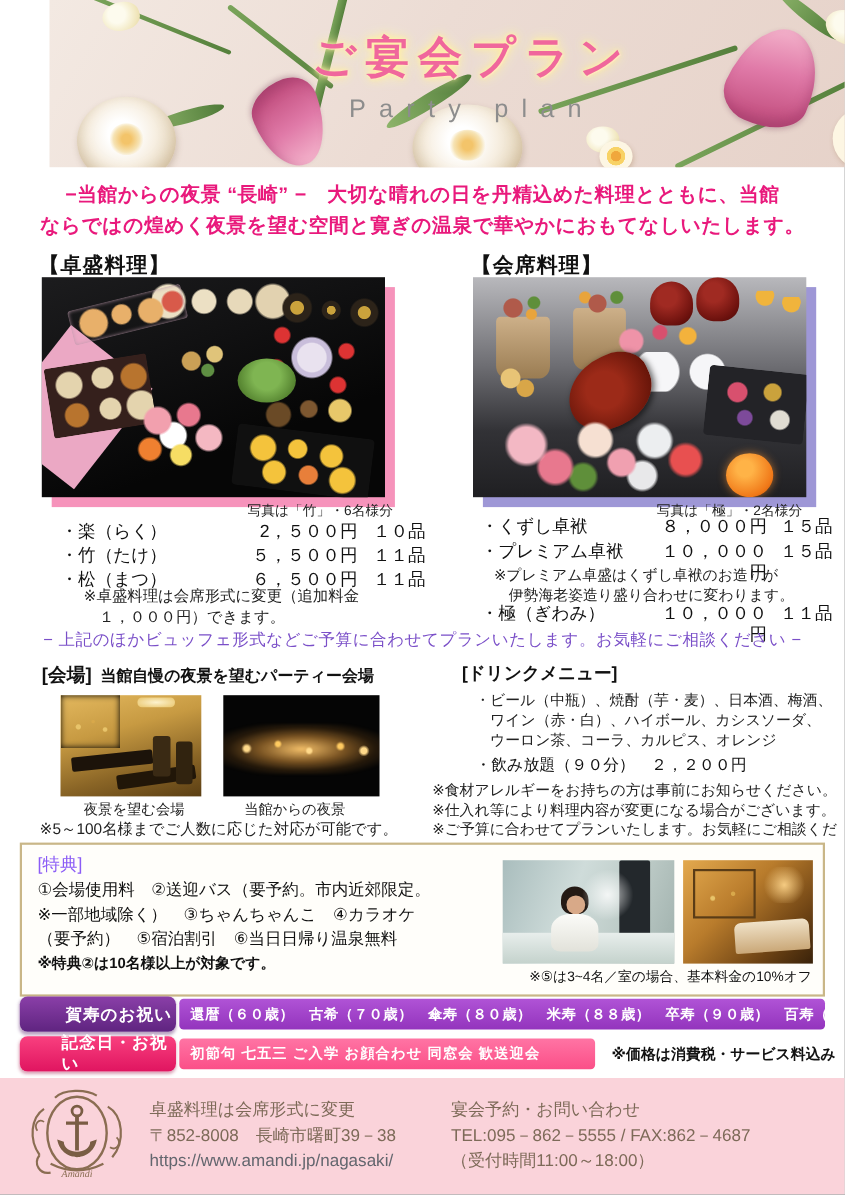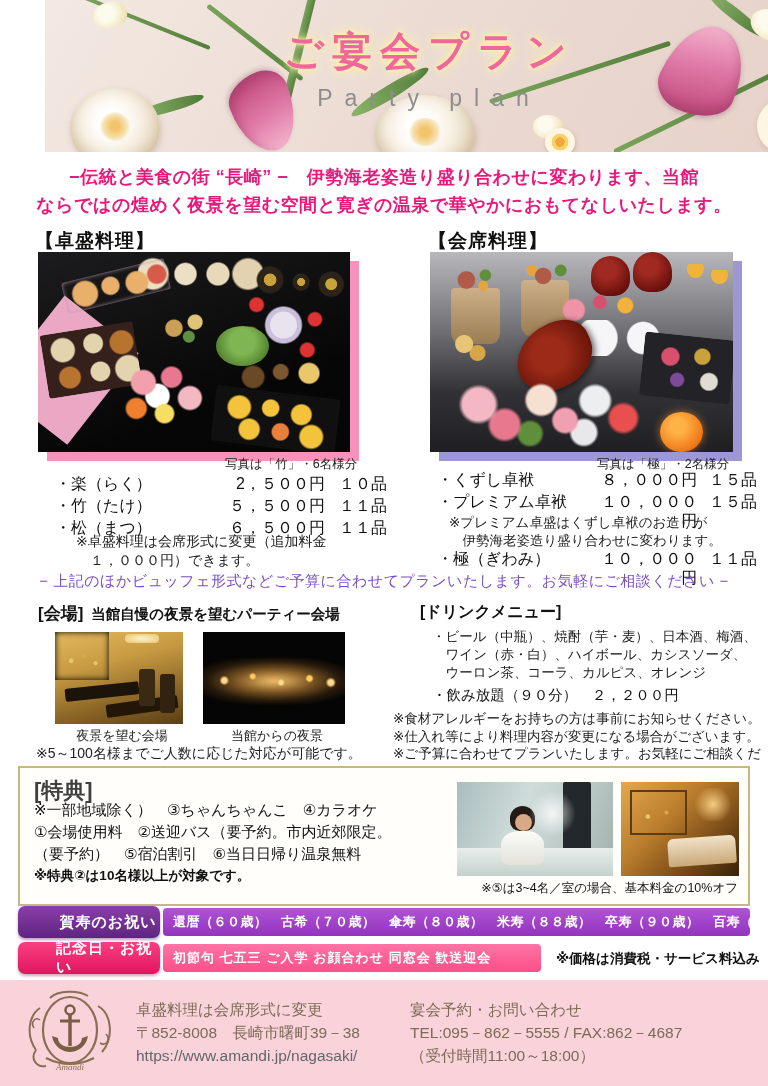--- a/index.html
+++ b/index.html
@@ -149,7 +149,7 @@
   </div>
 
   <div class="intro">
-    <div>−伝統と美食の街 “長崎” −　伊勢海老姿造り盛り合わせに変わります、当館</div>
+    <div>−当館からの夜景 “長崎” −　大切な晴れの日を丹精込めた料理とともに、当館</div>
     <div>ならではの煌めく夜景を望む空間と寛ぎの温泉で華やかにおもてなしいたします。</div>
   </div>
 

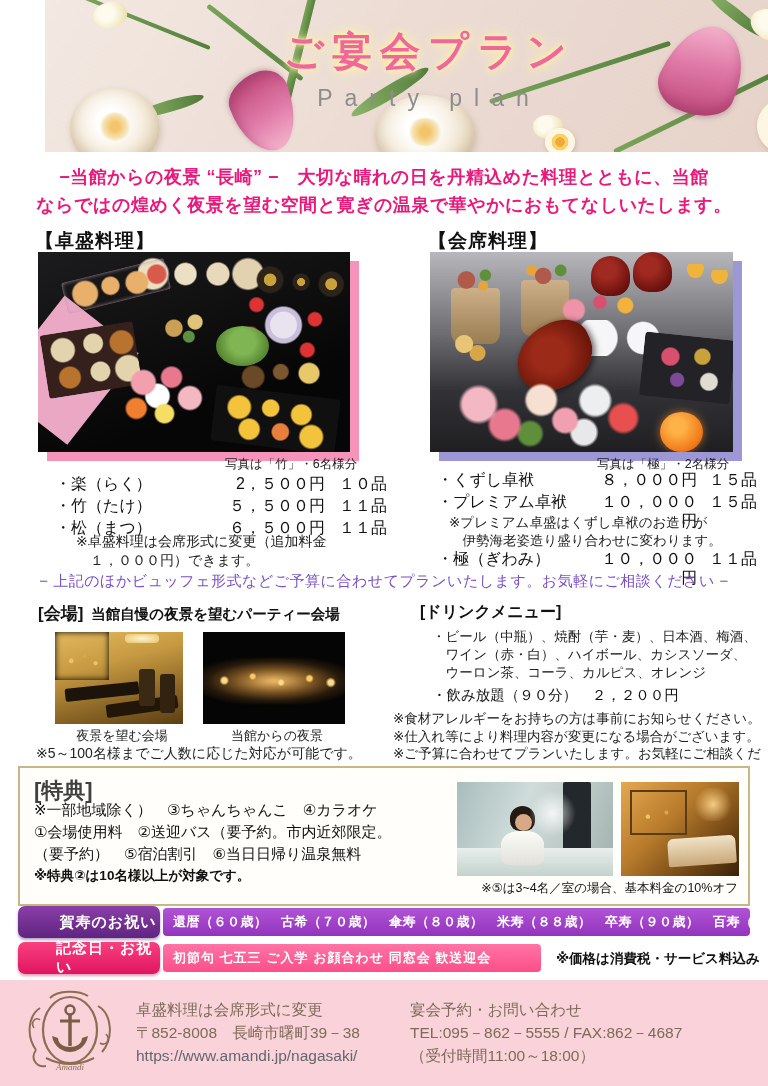--- a/index.html
+++ b/index.html
@@ -255,7 +255,7 @@
     <div class="sh" style="left:0;top:30%;width:100%;height:45%;background-image:radial-gradient(circle at 15% 50%,#ffd98a 0 2%,transparent 4%),radial-gradient(circle at 35% 40%,#ffca60 0 2%,transparent 4%),radial-gradient(circle at 55% 55%,#ffd98a 0 2.5%,transparent 4.5%),radial-gradient(circle at 75% 45%,#ffca60 0 2%,transparent 4%),radial-gradient(circle at 90% 55%,#ffd98a 0 2%,transparent 4%);"></div>
   </div>
   <div class="vcap" style="left:74px;width:96px;text-align:center;">夜景を望む会場</div>
-  <div class="vcap" style="left:222px;width:110px;text-align:center;">当館からの夜景</div>
+  <div class="vcap" style="left:222px;width:110px;">当館からの夜景</div>
   <div class="vnote">※5～100名様までご人数に応じた対応が可能です。</div>
 
   <div class="drink-h">[ドリンクメニュー]</div>

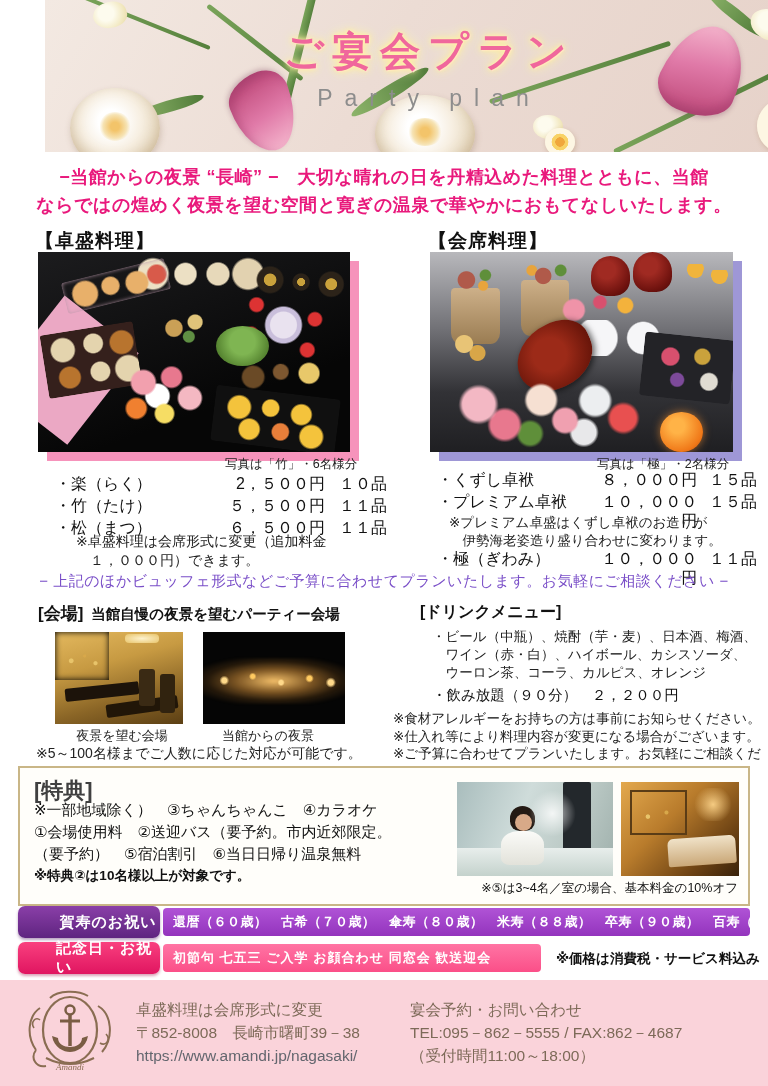--- a/index.html
+++ b/index.html
@@ -78,7 +78,7 @@
   
   .benefits { position:absolute; left:18px; top:766px; width:732px; height:140px;
               border:2px solid #c9b687; background:#fffefa; }
-  .ben-h { position:absolute; left:14px; top:8px; font-size:22px; font-weight:bold; color:#404040; }
+  .ben-h { position:absolute; left:14px; top:8px; font-size:16px; font-weight:normal; color:#8b5cf6; }
   .ben-body { position:absolute; left:14px; top:31px; width:420px; font-size:15px; color:#111; line-height:22px; }
   .ben-last { font-size:13.5px; font-weight:bold; }
   .bphoto { position:absolute; overflow:hidden; }

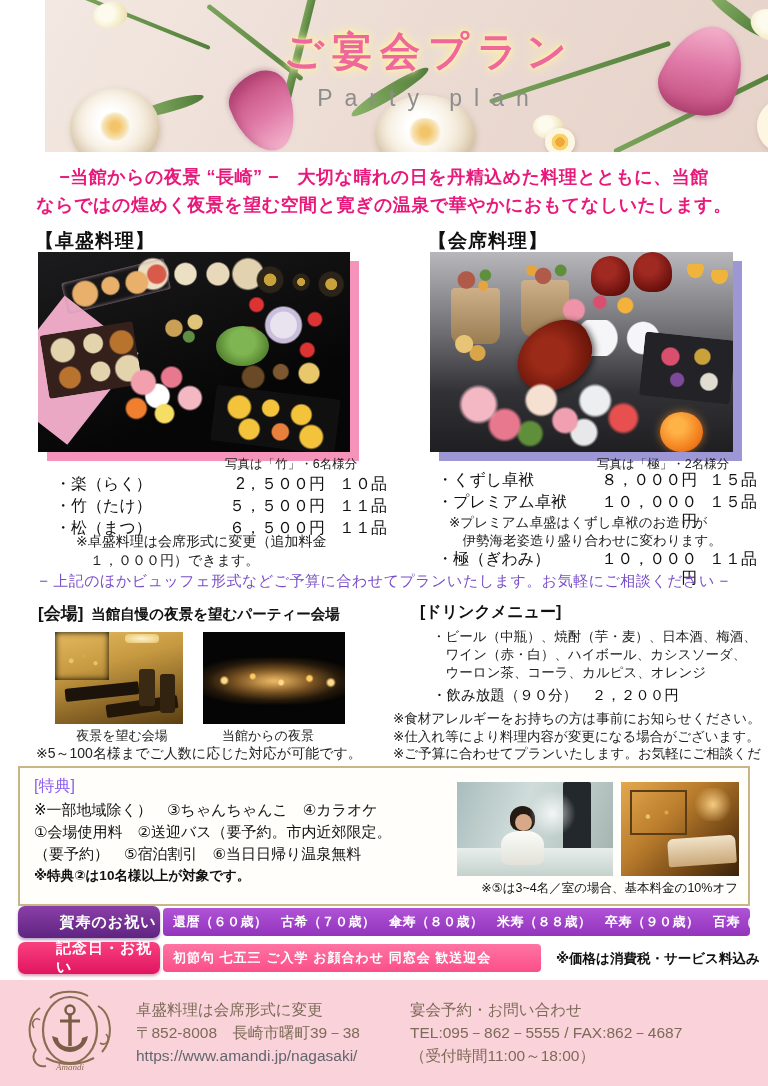--- a/index.html
+++ b/index.html
@@ -274,8 +274,8 @@
   <div class="benefits">
     <div class="ben-h">[特典]</div>
     <div class="ben-body">
+      <div>①会場使用料　②送迎バス（要予約。市内近郊限定。</div>
       <div>※一部地域除く）　③ちゃんちゃんこ　④カラオケ</div>
-      <div>①会場使用料　②送迎バス（要予約。市内近郊限定。</div>
       <div>（要予約）　⑤宿泊割引　⑥当日日帰り温泉無料</div>
       <div class="ben-last">※特典②は10名様以上が対象です。</div>
     </div>

